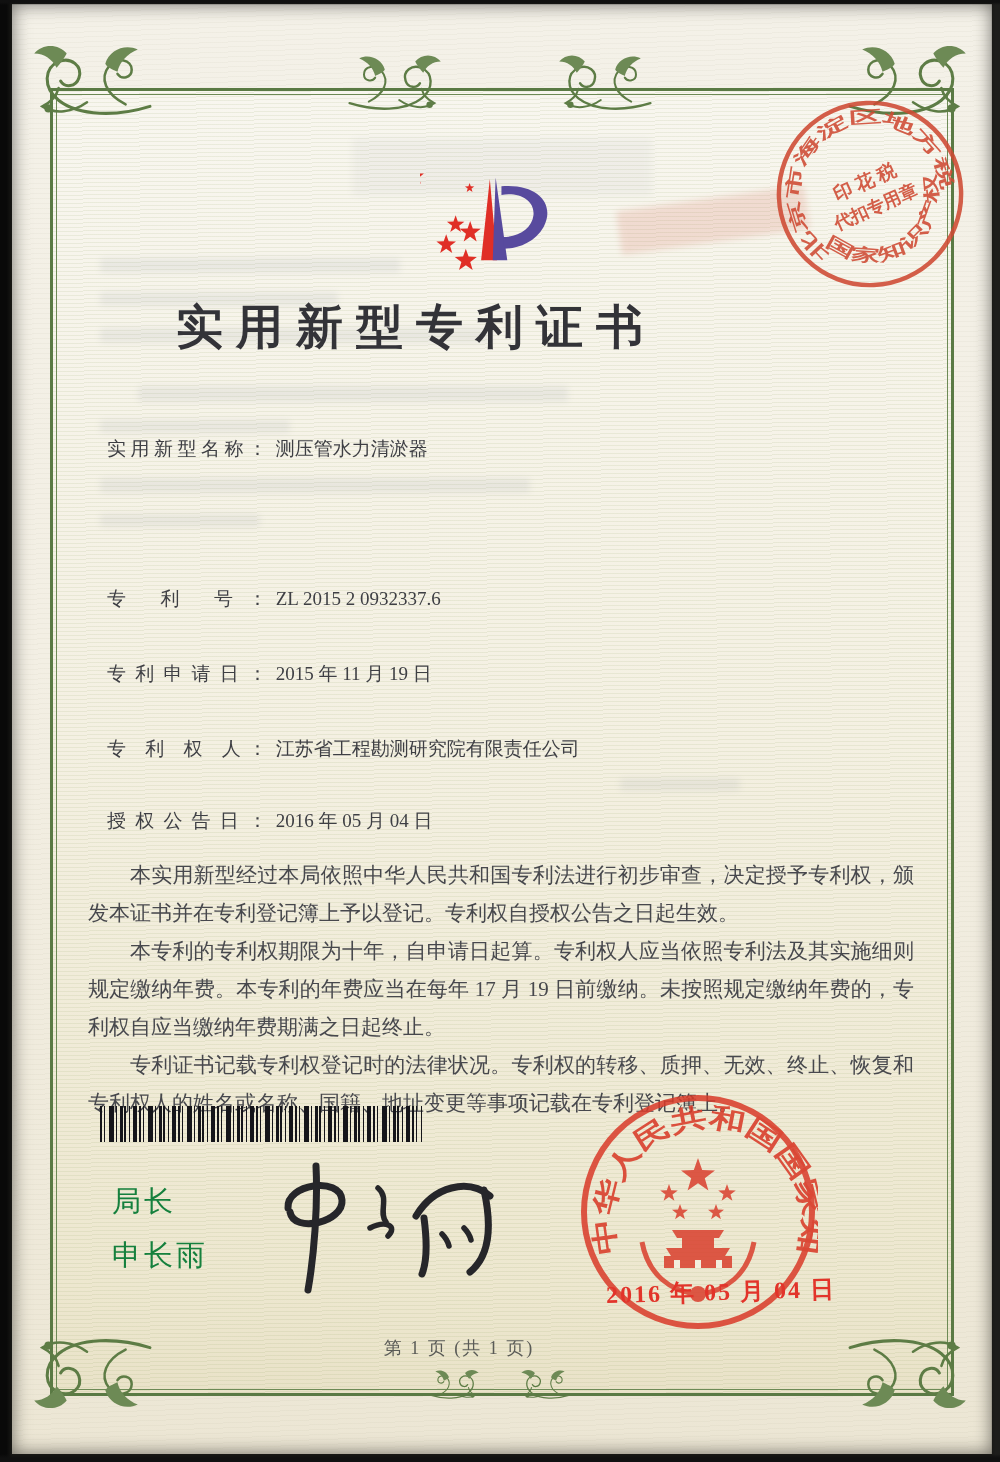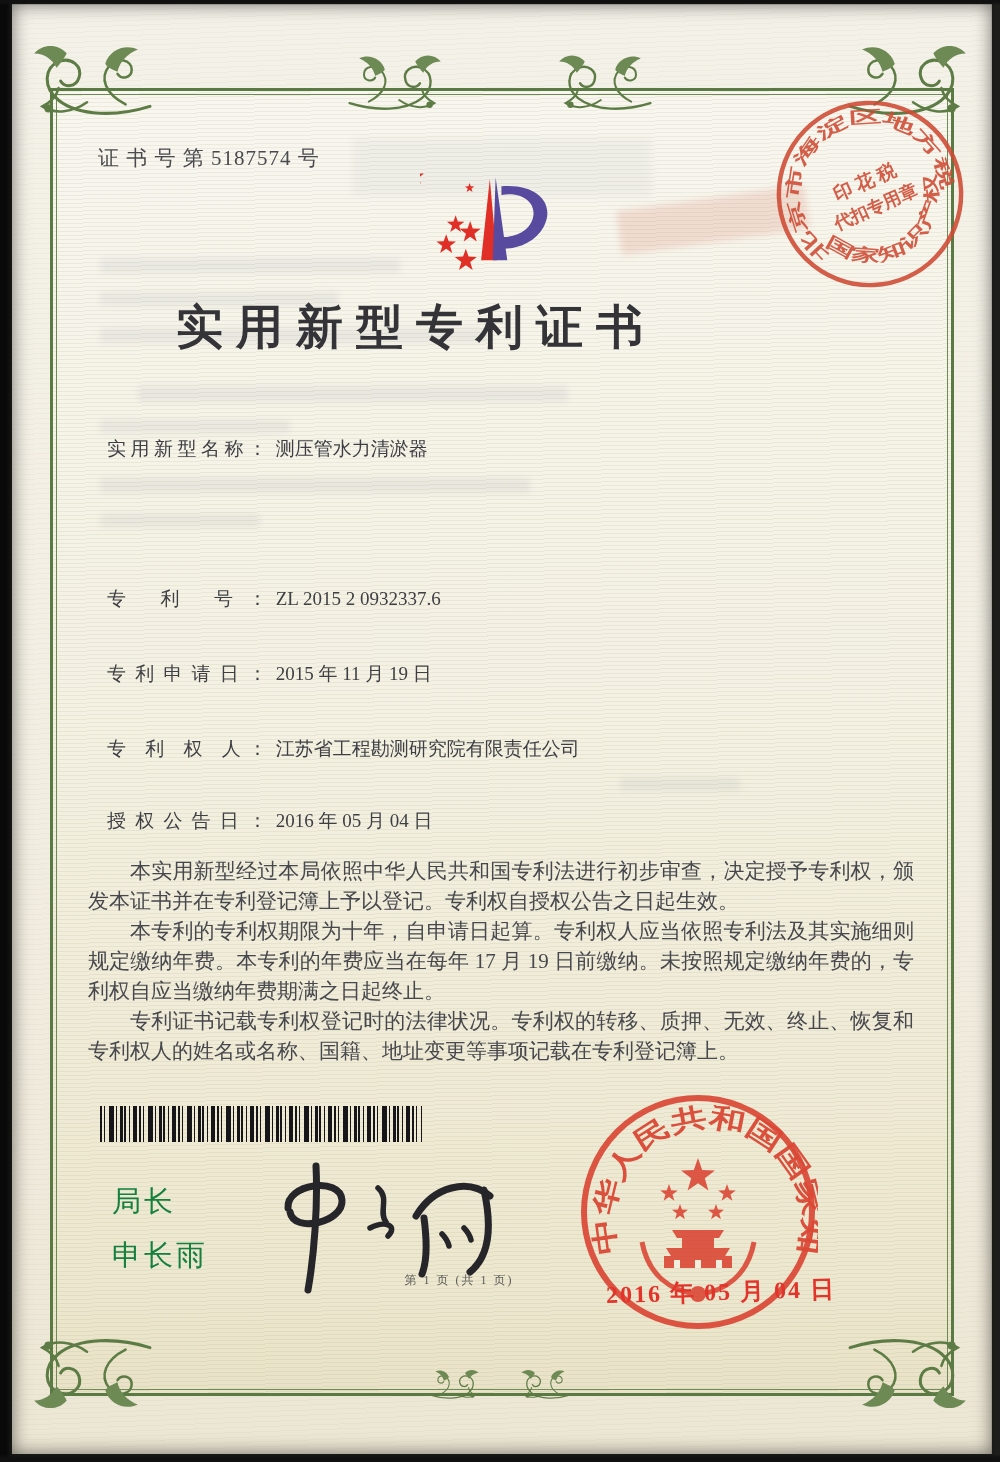--- a/index.html
+++ b/index.html
@@ -156,7 +156,6 @@
     <text x="90" y="108" text-anchor="middle" font-size="16" font-weight="700" fill="#cf4a33">代扣专用章</text>
   </svg>
 
-  <div class="certno">证 书 号 第 5187574 号</div>
   <div class="title">实用新型专利证书</div>
 
   <div class="frow" style="top:436px">

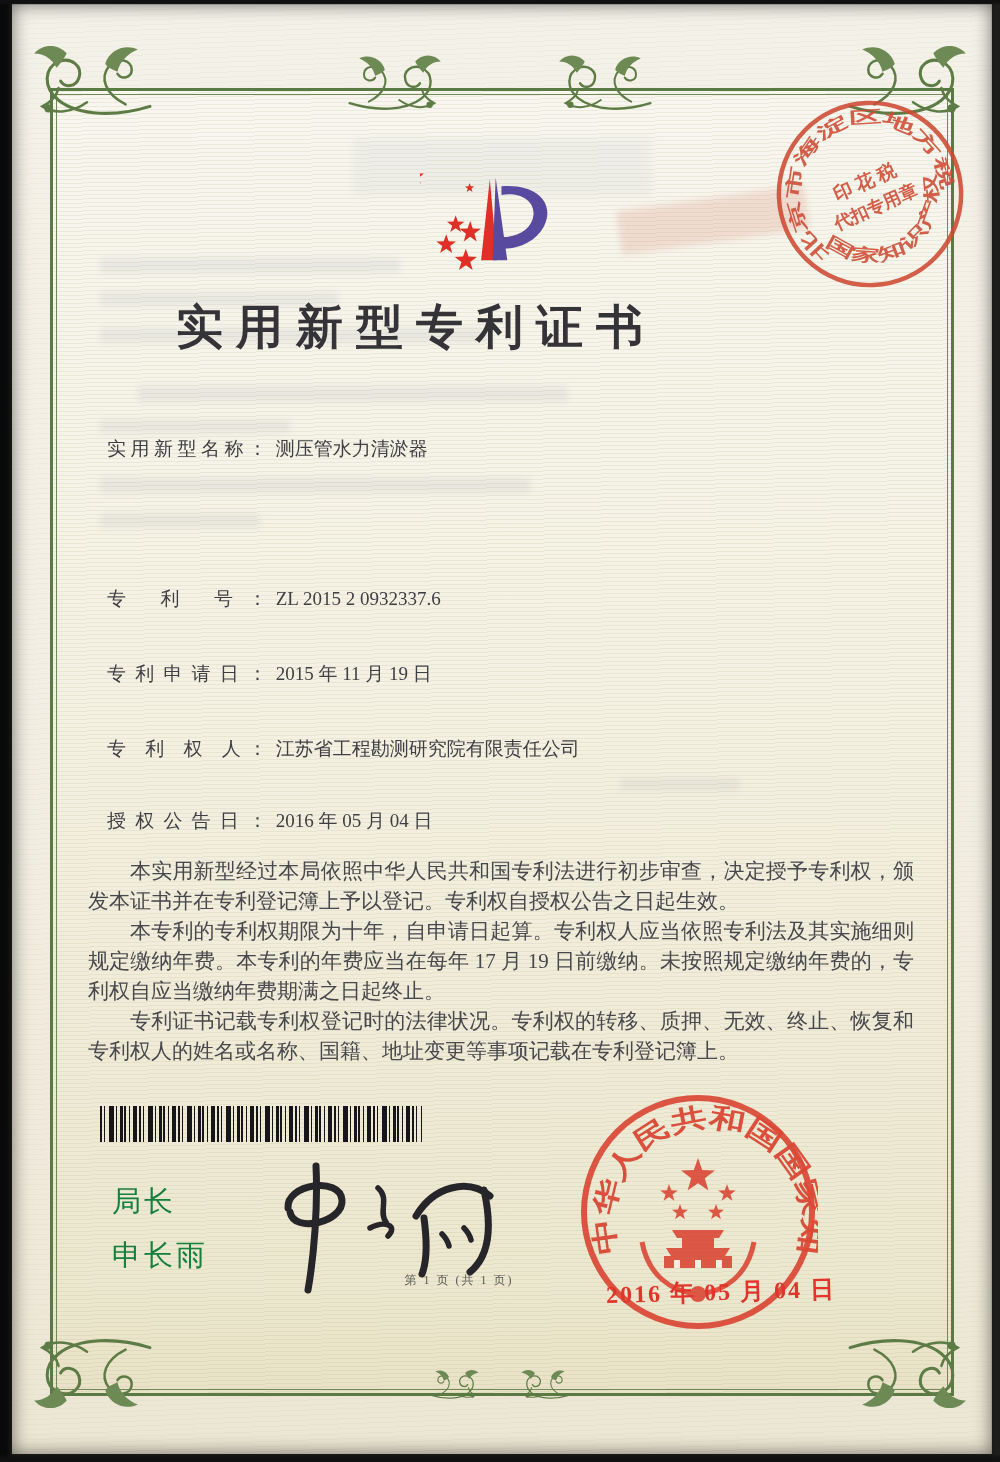--- a/index.html
+++ b/index.html
@@ -37,7 +37,7 @@
   .frow{position:absolute;left:97px;width:810px;font-size:19px;color:#3e3f44;white-space:nowrap;margin-left:10px;}
   .flabel{display:inline-block;width:160px;text-align:justify;text-align-last:justify;}
   .fvalue{margin-left:4px;}
-  .paras{position:absolute;left:88px;top:856px;width:826px;font-size:21px;line-height:30px;
+  .paras{position:absolute;left:88px;top:856px;width:826px;font-size:21px;line-height:38px;
          color:#47484d;text-align:justify;}
   .paras p{margin:0;text-indent:2em;}
   .barcode{position:absolute;left:100px;top:1106px;width:322px;height:36px;

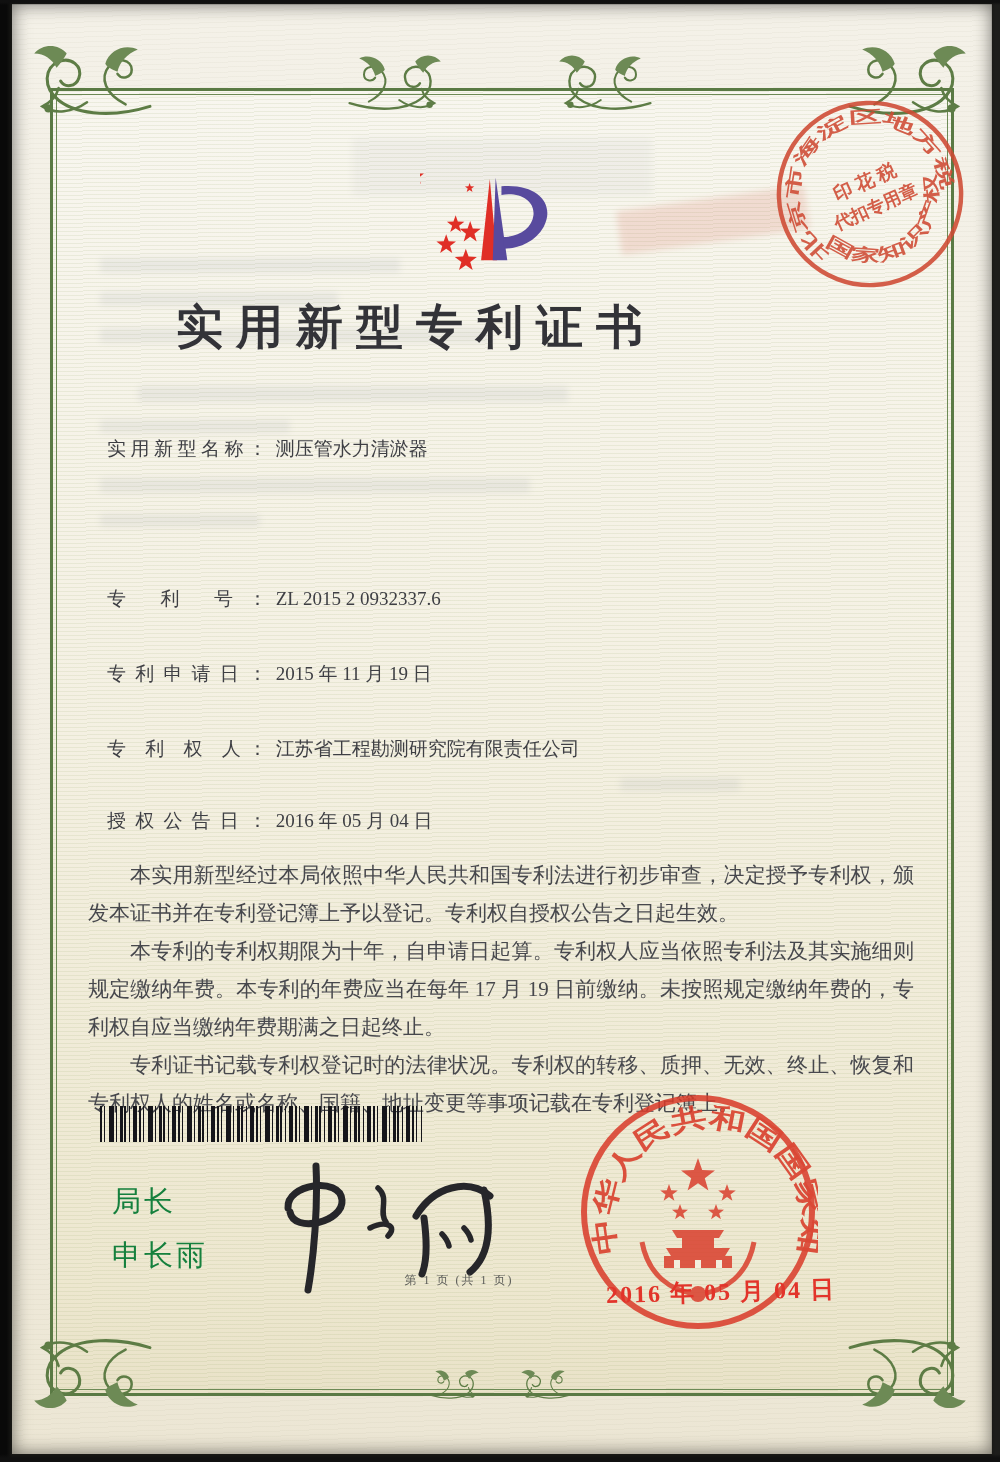--- a/index.html
+++ b/index.html
@@ -49,8 +49,8 @@
   .officer{position:absolute;left:112px;top:1182px;font-size:29px;color:#15803d;
            font-family:"Liberation Sans","DejaVu Sans",sans-serif;}
   .officer div{margin-bottom:14px;letter-spacing:3px;}
-  .footer{position:absolute;left:0;top:1272px;width:918px;text-align:center;
-          font-size:12px;color:#5a5b57;letter-spacing:2px;}
+  .footer{position:absolute;left:0;top:1336px;width:918px;text-align:center;
+          font-size:18px;color:#5a5b57;letter-spacing:2px;}
 
   
   .taxstamp{position:absolute;left:770px;top:94px;width:200px;height:200px;

